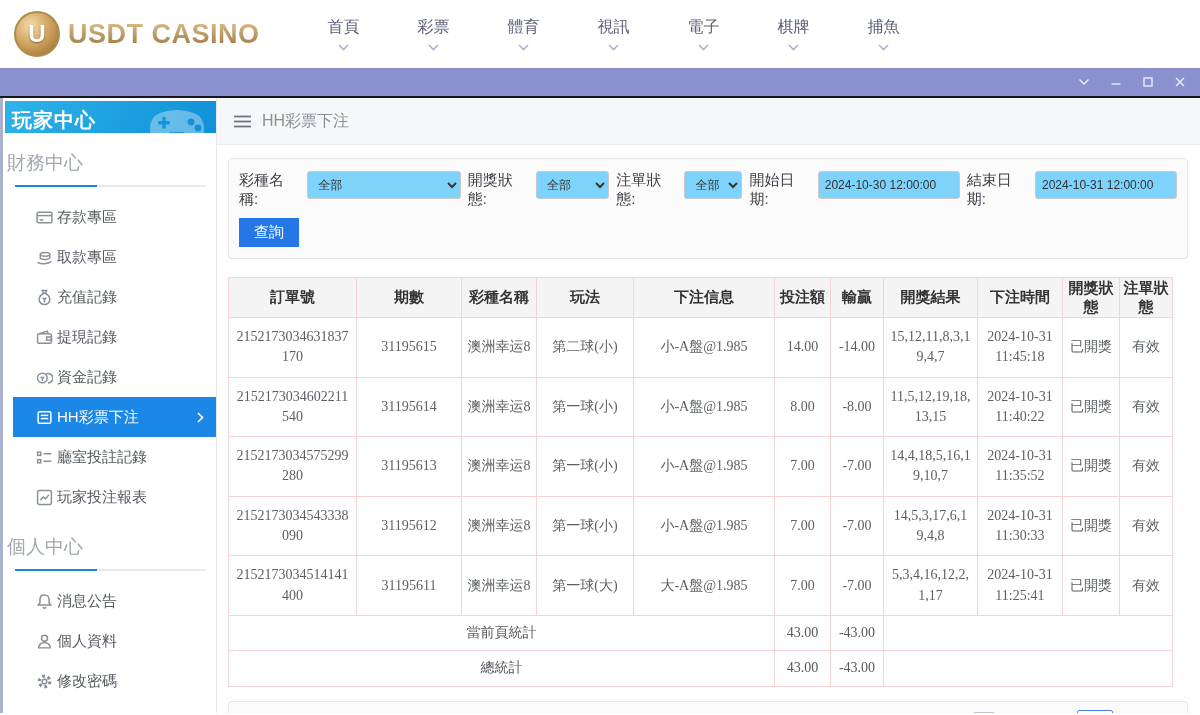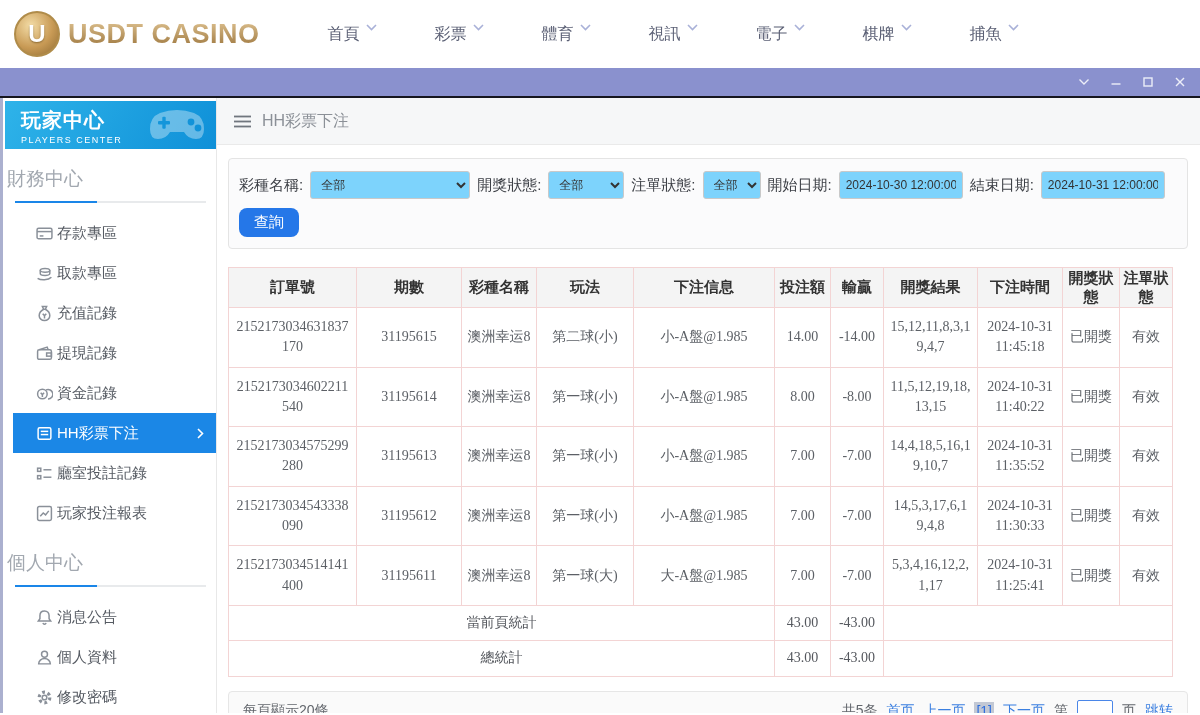--- a/index.html
+++ b/index.html
@@ -18,7 +18,7 @@
     background:linear-gradient(180deg,#d9bc8a 10%,#a07a42 90%);
     -webkit-background-clip:text; background-clip:text; -webkit-text-fill-color:transparent; }
   .nav-items { display:flex; margin-left:68px; gap:58px; }
-  .nav-item { display:flex; gap:6px; font-size:16px; color:#5b6075; cursor:pointer; }
+  .nav-item { display:flex; align-items:center; gap:6px; font-size:16px; color:#5b6075; cursor:pointer;flex-direction:column; }
 
   
   .titlebar { height:30px; background:#8a91ce; display:flex; align-items:center;

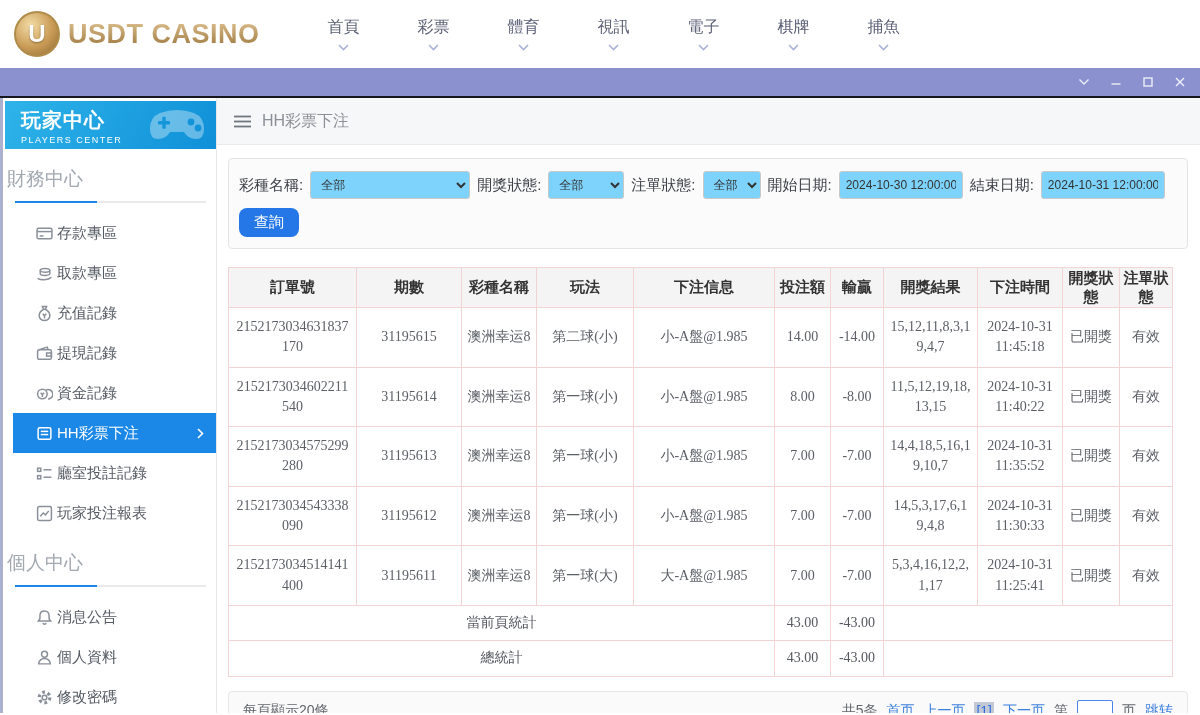--- a/index.html
+++ b/index.html
@@ -30,8 +30,8 @@
 
   
   .sidebar { width:214px; border-right:1px solid #e8e8e8; background:#fff; overflow:hidden; flex:none; }
-  .side-head { margin:3px 0 0 2px; height:48px; position:relative; overflow:hidden;
-    background:linear-gradient(120deg,#2eb3e9 0%,#0f90d8 100%); color:#fff; padding:6px 0 0 16px; }
+  .side-head { margin:3px 0 0 2px; height:32px; position:relative; overflow:hidden;
+    background:linear-gradient(120deg,#2eb3e9 0%,#0f90d8 100%); color:#fff; padding:6px 0 0 7px; }
   .side-head .t1 { font-size:20px; font-weight:bold; letter-spacing:1px; }
   .side-head .t2 { font-size:9px; letter-spacing:1.5px; margin-top:1px; }
   .side-head svg.pad { position:absolute; right:8px; top:4px; opacity:.35; }

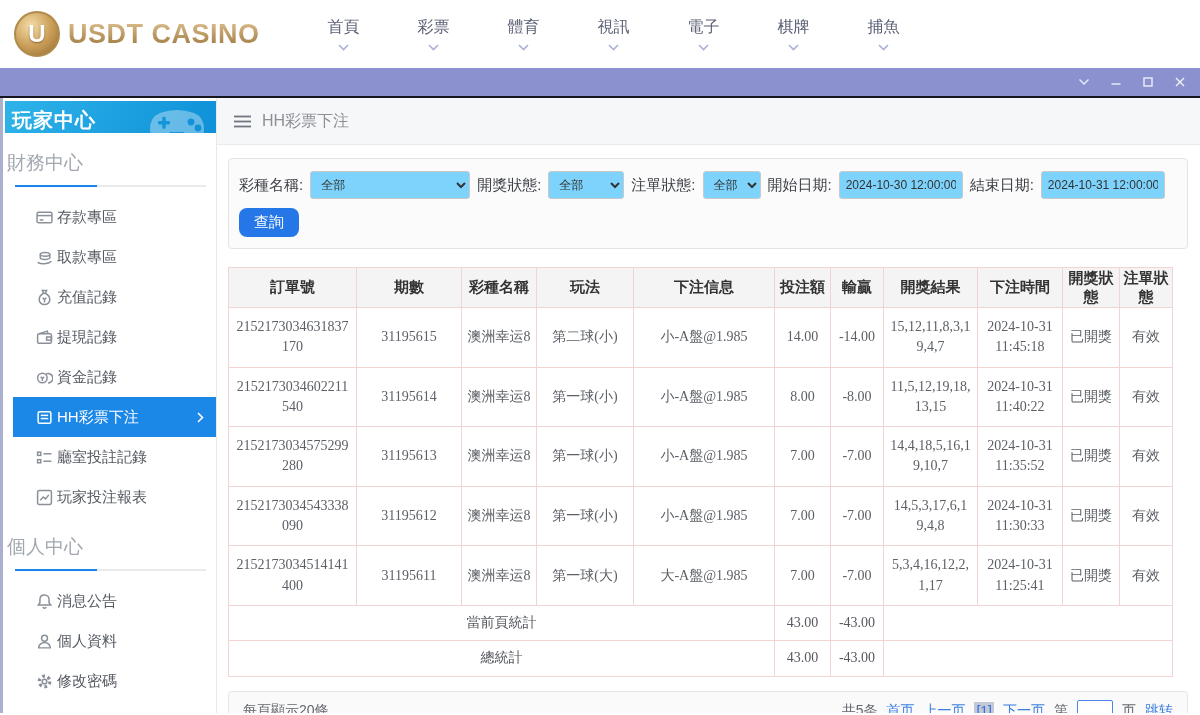--- a/index.html
+++ b/index.html
@@ -52,7 +52,7 @@
 
   .filter-panel { margin:13px 12px 0 11px; background:#fbfbfc; border:1px solid #e4e4e4;
     border-radius:4px; padding:12px 10px 11px; }
-  .filter-row { display:flex; align-items:center; gap:7px; font-size:15px; color:#3c3f45; flex-wrap:nowrap; }
+  .filter-row { display:flex; gap:7px; font-size:15px; color:#3c3f45; flex-wrap:nowrap; }
   .filter-row select, .filter-row input[type=text] { height:28px; border:1px solid #c9c9c9;
     border-radius:3px; font-size:12px; color:#333; background:#7dd3fc; padding:0 6px;
     font-family:"Liberation Sans", sans-serif; }

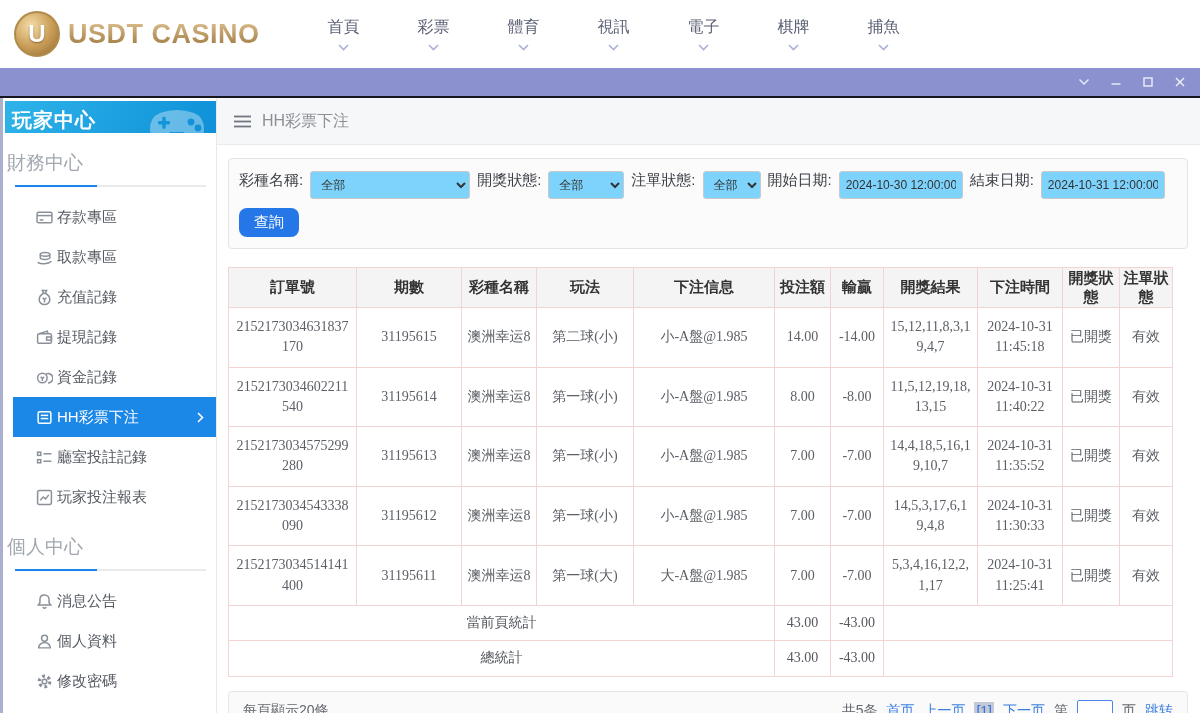--- a/index.html
+++ b/index.html
@@ -57,7 +57,7 @@
     border-radius:3px; font-size:12px; color:#333; background:#7dd3fc; padding:0 6px;
     font-family:"Liberation Sans", sans-serif; }
   select.w-lg { width:160px; } select.w-md { width:76px; } select.w-sm { width:58px; }
-  input.w-date { width:124px; }
+  input.w-date { width:142px; }
   .btn-search { margin-top:9px; background:#2577e8; color:#fff; border:none; border-radius:8px;
     height:29px; padding:0 15px; font-size:15px; cursor:pointer; font-family:"Liberation Sans", sans-serif; }
 

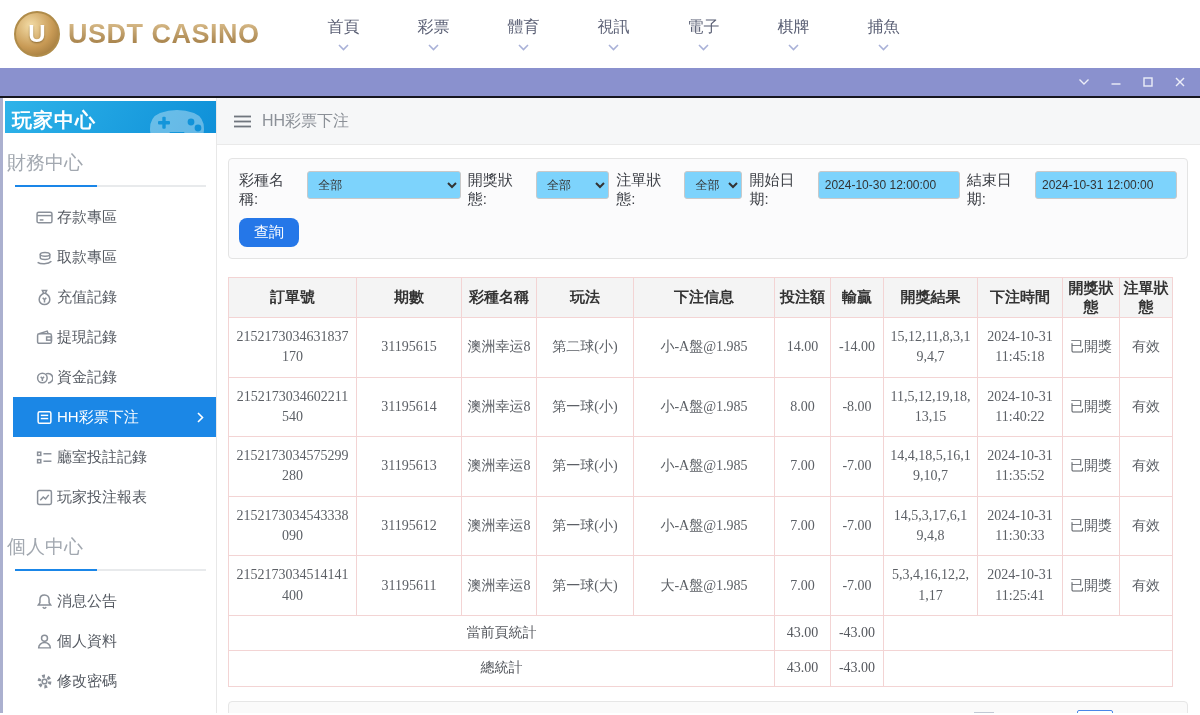--- a/index.html
+++ b/index.html
@@ -58,7 +58,7 @@
     font-family:"Liberation Sans", sans-serif; }
   select.w-lg { width:160px; } select.w-md { width:76px; } select.w-sm { width:58px; }
   input.w-date { width:142px; }
-  .btn-search { margin-top:9px; background:#2577e8; color:#fff; border:none; border-radius:8px;
+  .btn-search { margin-top:9px; background:#2577e8; color:#fff; border:none; border-radius:0;
     height:29px; padding:0 15px; font-size:15px; cursor:pointer; font-family:"Liberation Sans", sans-serif; }
 
   .table-wrap { margin:18px 12px 0 11px; }

